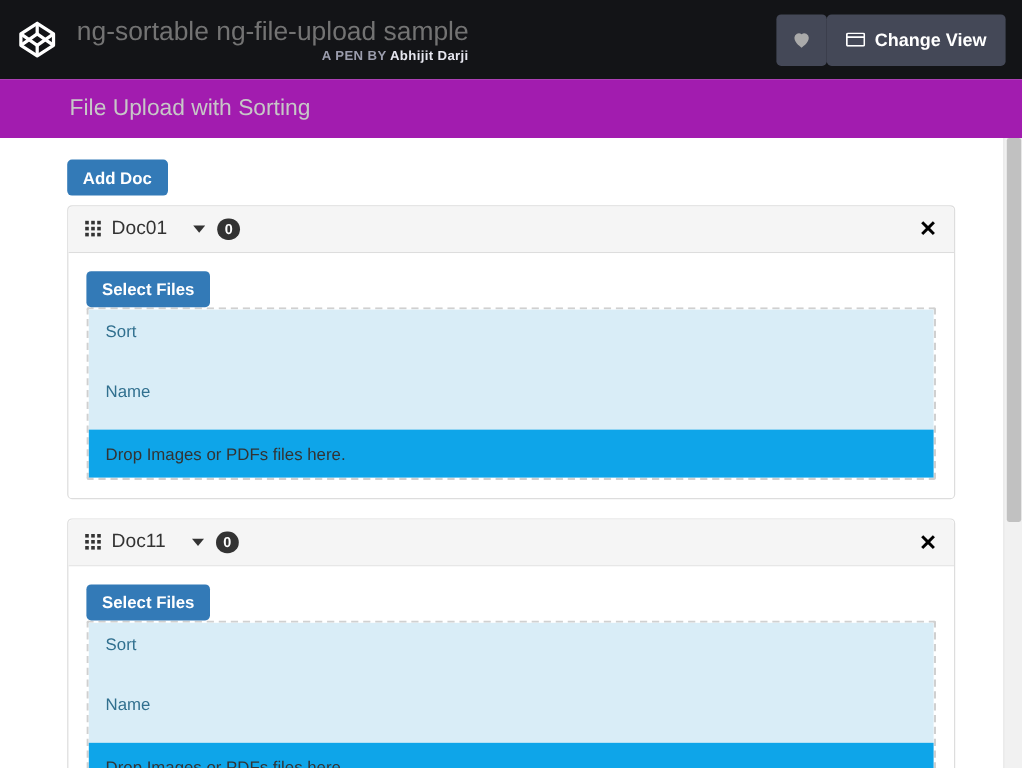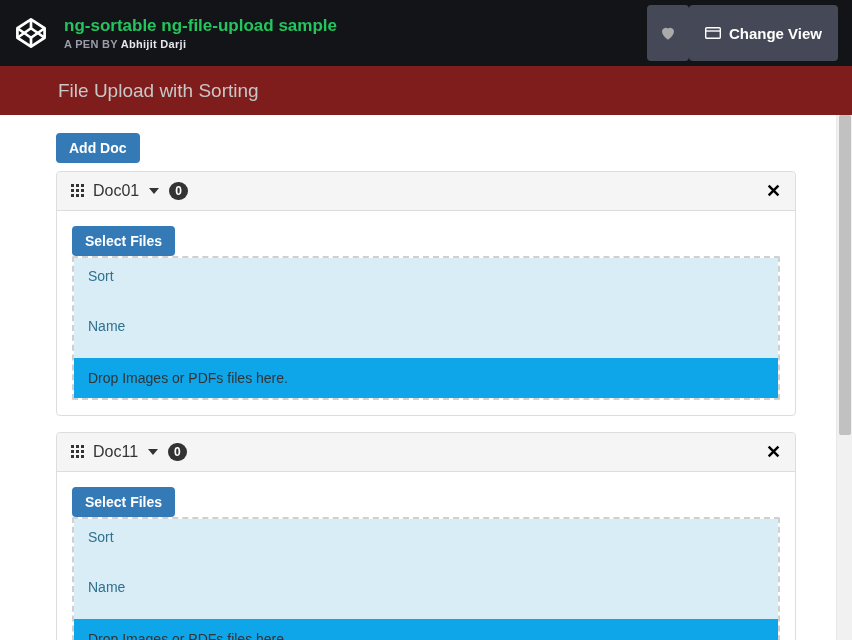--- a/index.html
+++ b/index.html
@@ -8,7 +8,7 @@
   .top-bar { background: #131417; height: 66px; display: flex; align-items: center; padding: 0 14px; }
   .logo { width: 34px; height: 34px; margin-right: 16px; flex-shrink: 0; }
   .title-block { display: flex; flex-direction: column; }
-  .pen-title { color: #22c55e; font-size: 17px; font-weight: 700; }
+  .pen-title { color: #737373; font-size: 22px; font-weight: 400; }
   .pen-byline { color: #9b9dad; font-size: 11px; font-weight: 700; letter-spacing: 0.3px; margin-top: 2px; }
   .pen-byline .author { color: #e6e6ef; font-weight: 700; }
   .spacer { flex: 1; }

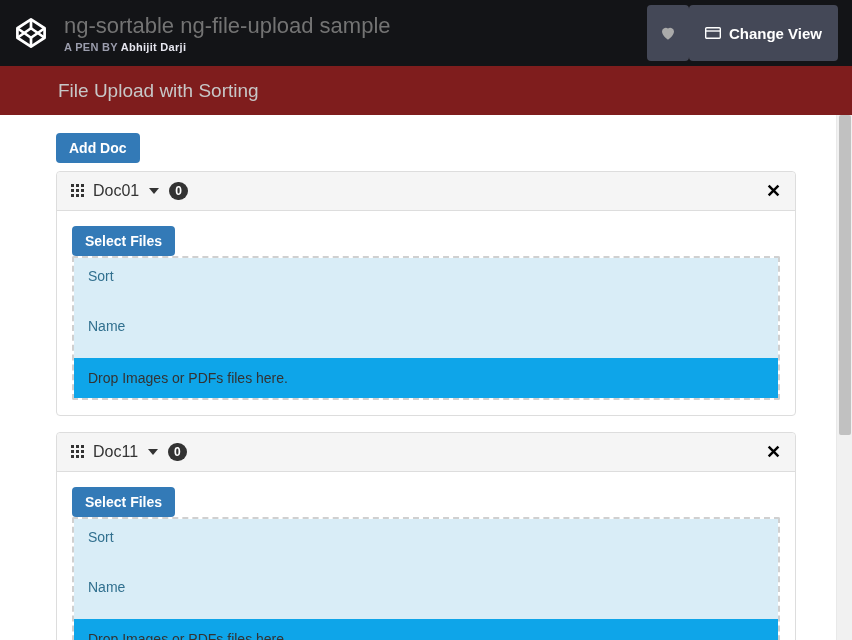--- a/index.html
+++ b/index.html
@@ -12,7 +12,7 @@
   .pen-byline { color: #9b9dad; font-size: 11px; font-weight: 700; letter-spacing: 0.3px; margin-top: 2px; }
   .pen-byline .author { color: #e6e6ef; font-weight: 700; }
   .spacer { flex: 1; }
-  .tb-btn { background: #444857; color: #fff; border: none; border-radius: 4px; height: 56px; padding: 0 16px; font-size: 15px; font-weight: 600; display: inline-flex; align-items: center; gap: 8px; margin-left: 0; cursor: pointer; }
+  .tb-btn { background: #444857; color: #fff; border: none; border-radius: 4px; height: 43px; padding: 0 16px; font-size: 15px; font-weight: 600; display: inline-flex; align-items: center; gap: 8px; margin-left: 0; cursor: pointer; }
   .tb-btn.icon-only { width: 42px; padding: 0; justify-content: center; }
   .tb-btn.green { background: #47cf73; color: #000; }
   

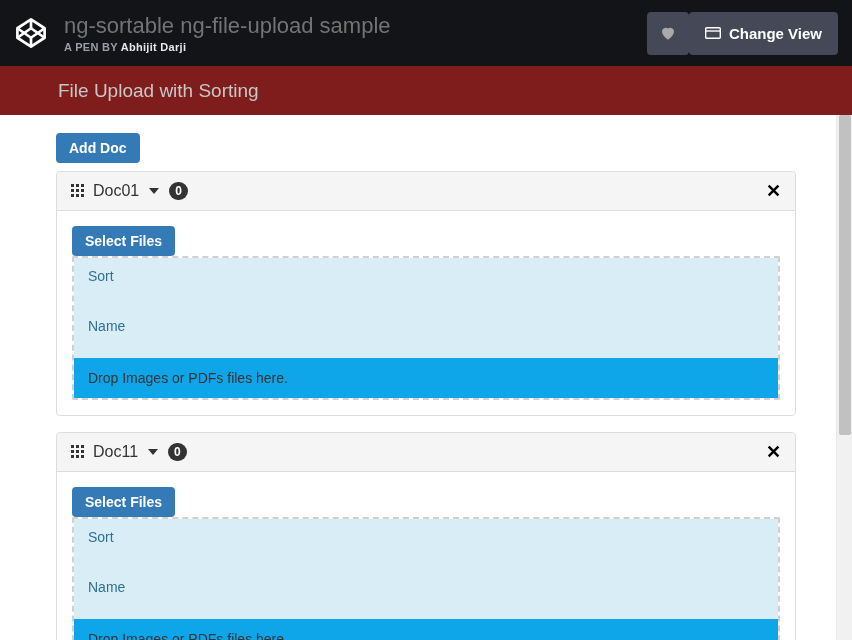--- a/index.html
+++ b/index.html
@@ -9,7 +9,7 @@
   .logo { width: 34px; height: 34px; margin-right: 16px; flex-shrink: 0; }
   .title-block { display: flex; flex-direction: column; }
   .pen-title { color: #737373; font-size: 22px; font-weight: 400; }
-  .pen-byline { color: #9b9dad; font-size: 11px; font-weight: 700; letter-spacing: 0.3px; margin-top: 2px; }
+  .pen-byline { color: #9b9dad; font-size: 11px; font-weight: 700; letter-spacing: 0.3px; margin-top: 2px; text-align: right; }
   .pen-byline .author { color: #e6e6ef; font-weight: 700; }
   .spacer { flex: 1; }
   .tb-btn { background: #444857; color: #fff; border: none; border-radius: 4px; height: 43px; padding: 0 16px; font-size: 15px; font-weight: 600; display: inline-flex; align-items: center; gap: 8px; margin-left: 0; cursor: pointer; }

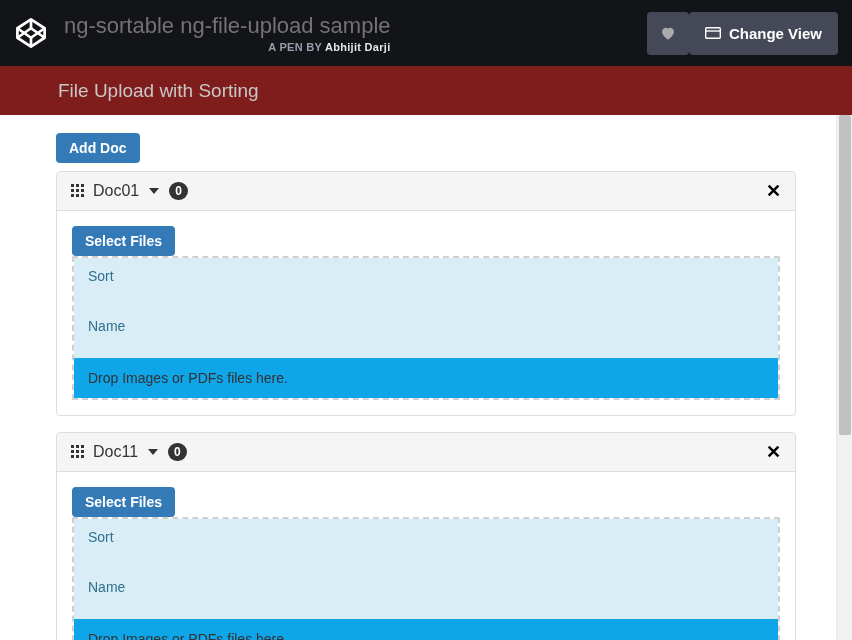--- a/index.html
+++ b/index.html
@@ -16,7 +16,7 @@
   .tb-btn.icon-only { width: 42px; padding: 0; justify-content: center; }
   .tb-btn.green { background: #47cf73; color: #000; }
   
-  .sub-bar { background: #7f1d1d; height: 49px; display: flex; align-items: center; padding: 0 58px; }
+  .sub-bar { background: #a21caf; height: 49px; display: flex; align-items: center; padding: 0 58px; }
   .sub-title { color: #c7c7c7; font-size: 19px; font-weight: 400; }
   
   .content-wrap { position: relative; height: 624px; }

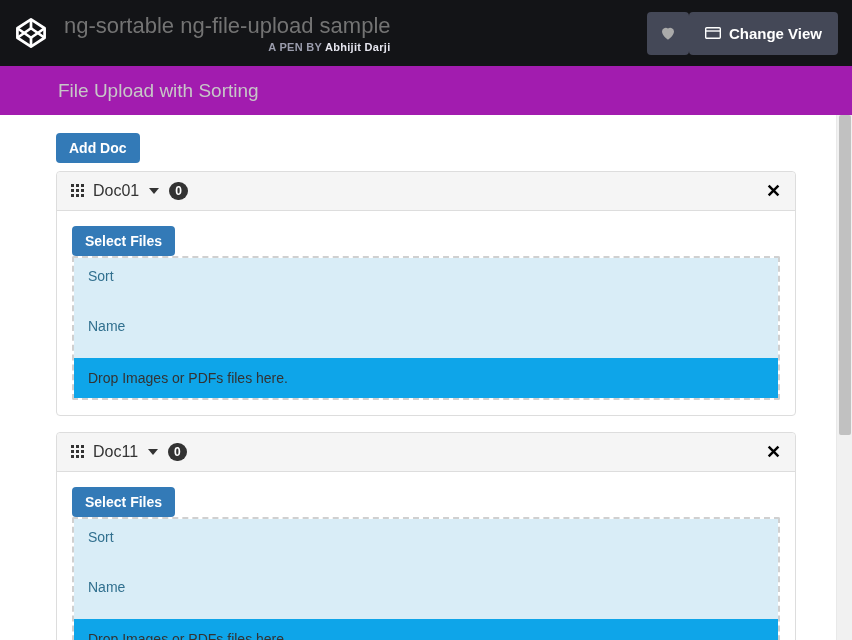--- a/index.html
+++ b/index.html
@@ -31,7 +31,7 @@
   .panel-head { background: #f5f5f5; border-bottom: 1px solid #ddd; padding: 10px 14px; display: flex; align-items: center; border-radius: 4px 4px 0 0; }
   .grip { width: 14px; height: 14px; margin-right: 8px; display: grid; grid-template-columns: repeat(3,3px); grid-template-rows: repeat(3,3px); gap: 2px; }
   .grip i { width: 3px; height: 3px; background: #333; display: block; }
-  .panel-title { font-size: 16px; color: #333; font-weight: 400; margin-right: 10px; }
+  .panel-title { font-size: 16px; color: #333; font-weight: 400; margin-right: 22px; }
   .chev { width: 0; height: 0; border-left: 5px solid transparent; border-right: 5px solid transparent; border-top: 6px solid #333; margin-right: 10px; cursor: pointer; }
   .badge { background: #333; color: #fff; border-radius: 10px; min-width: 18px; height: 18px; padding: 0 6px; font-size: 12px; font-weight: 700; display: inline-flex; align-items: center; justify-content: center; }
   .close-x { margin-left: auto; font-size: 18px; font-weight: 700; color: #000; cursor: pointer; line-height: 1; }

